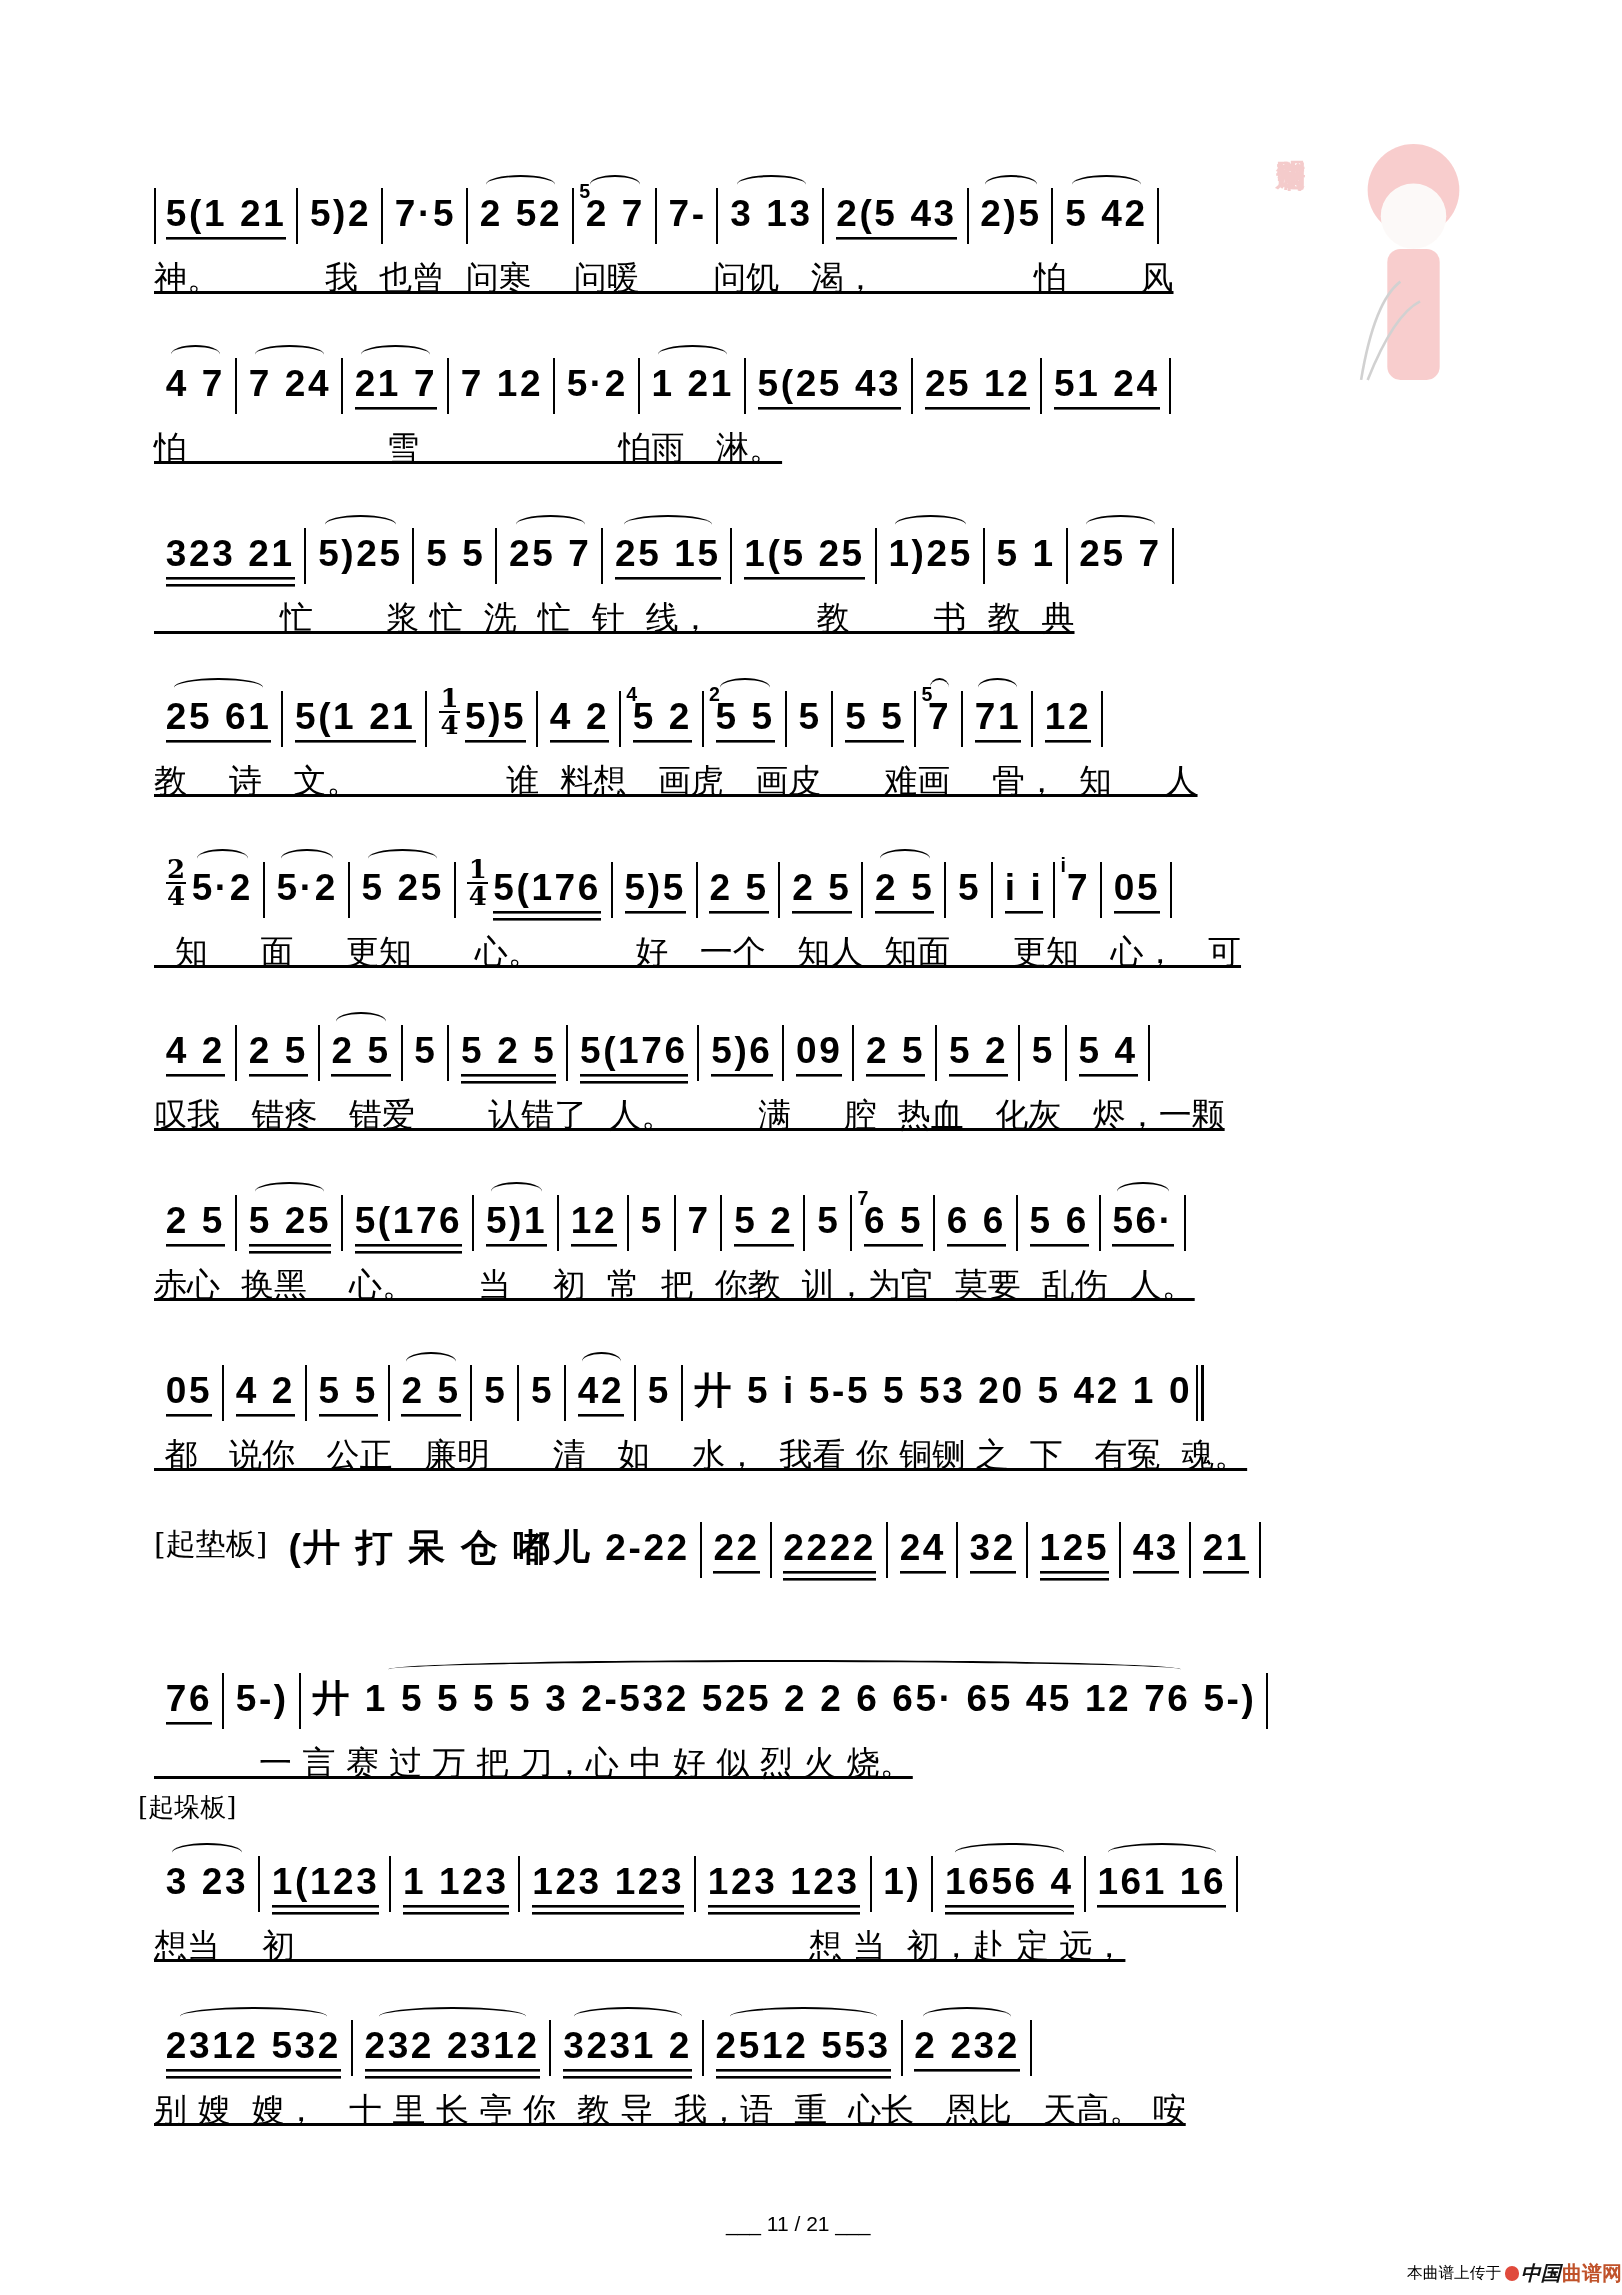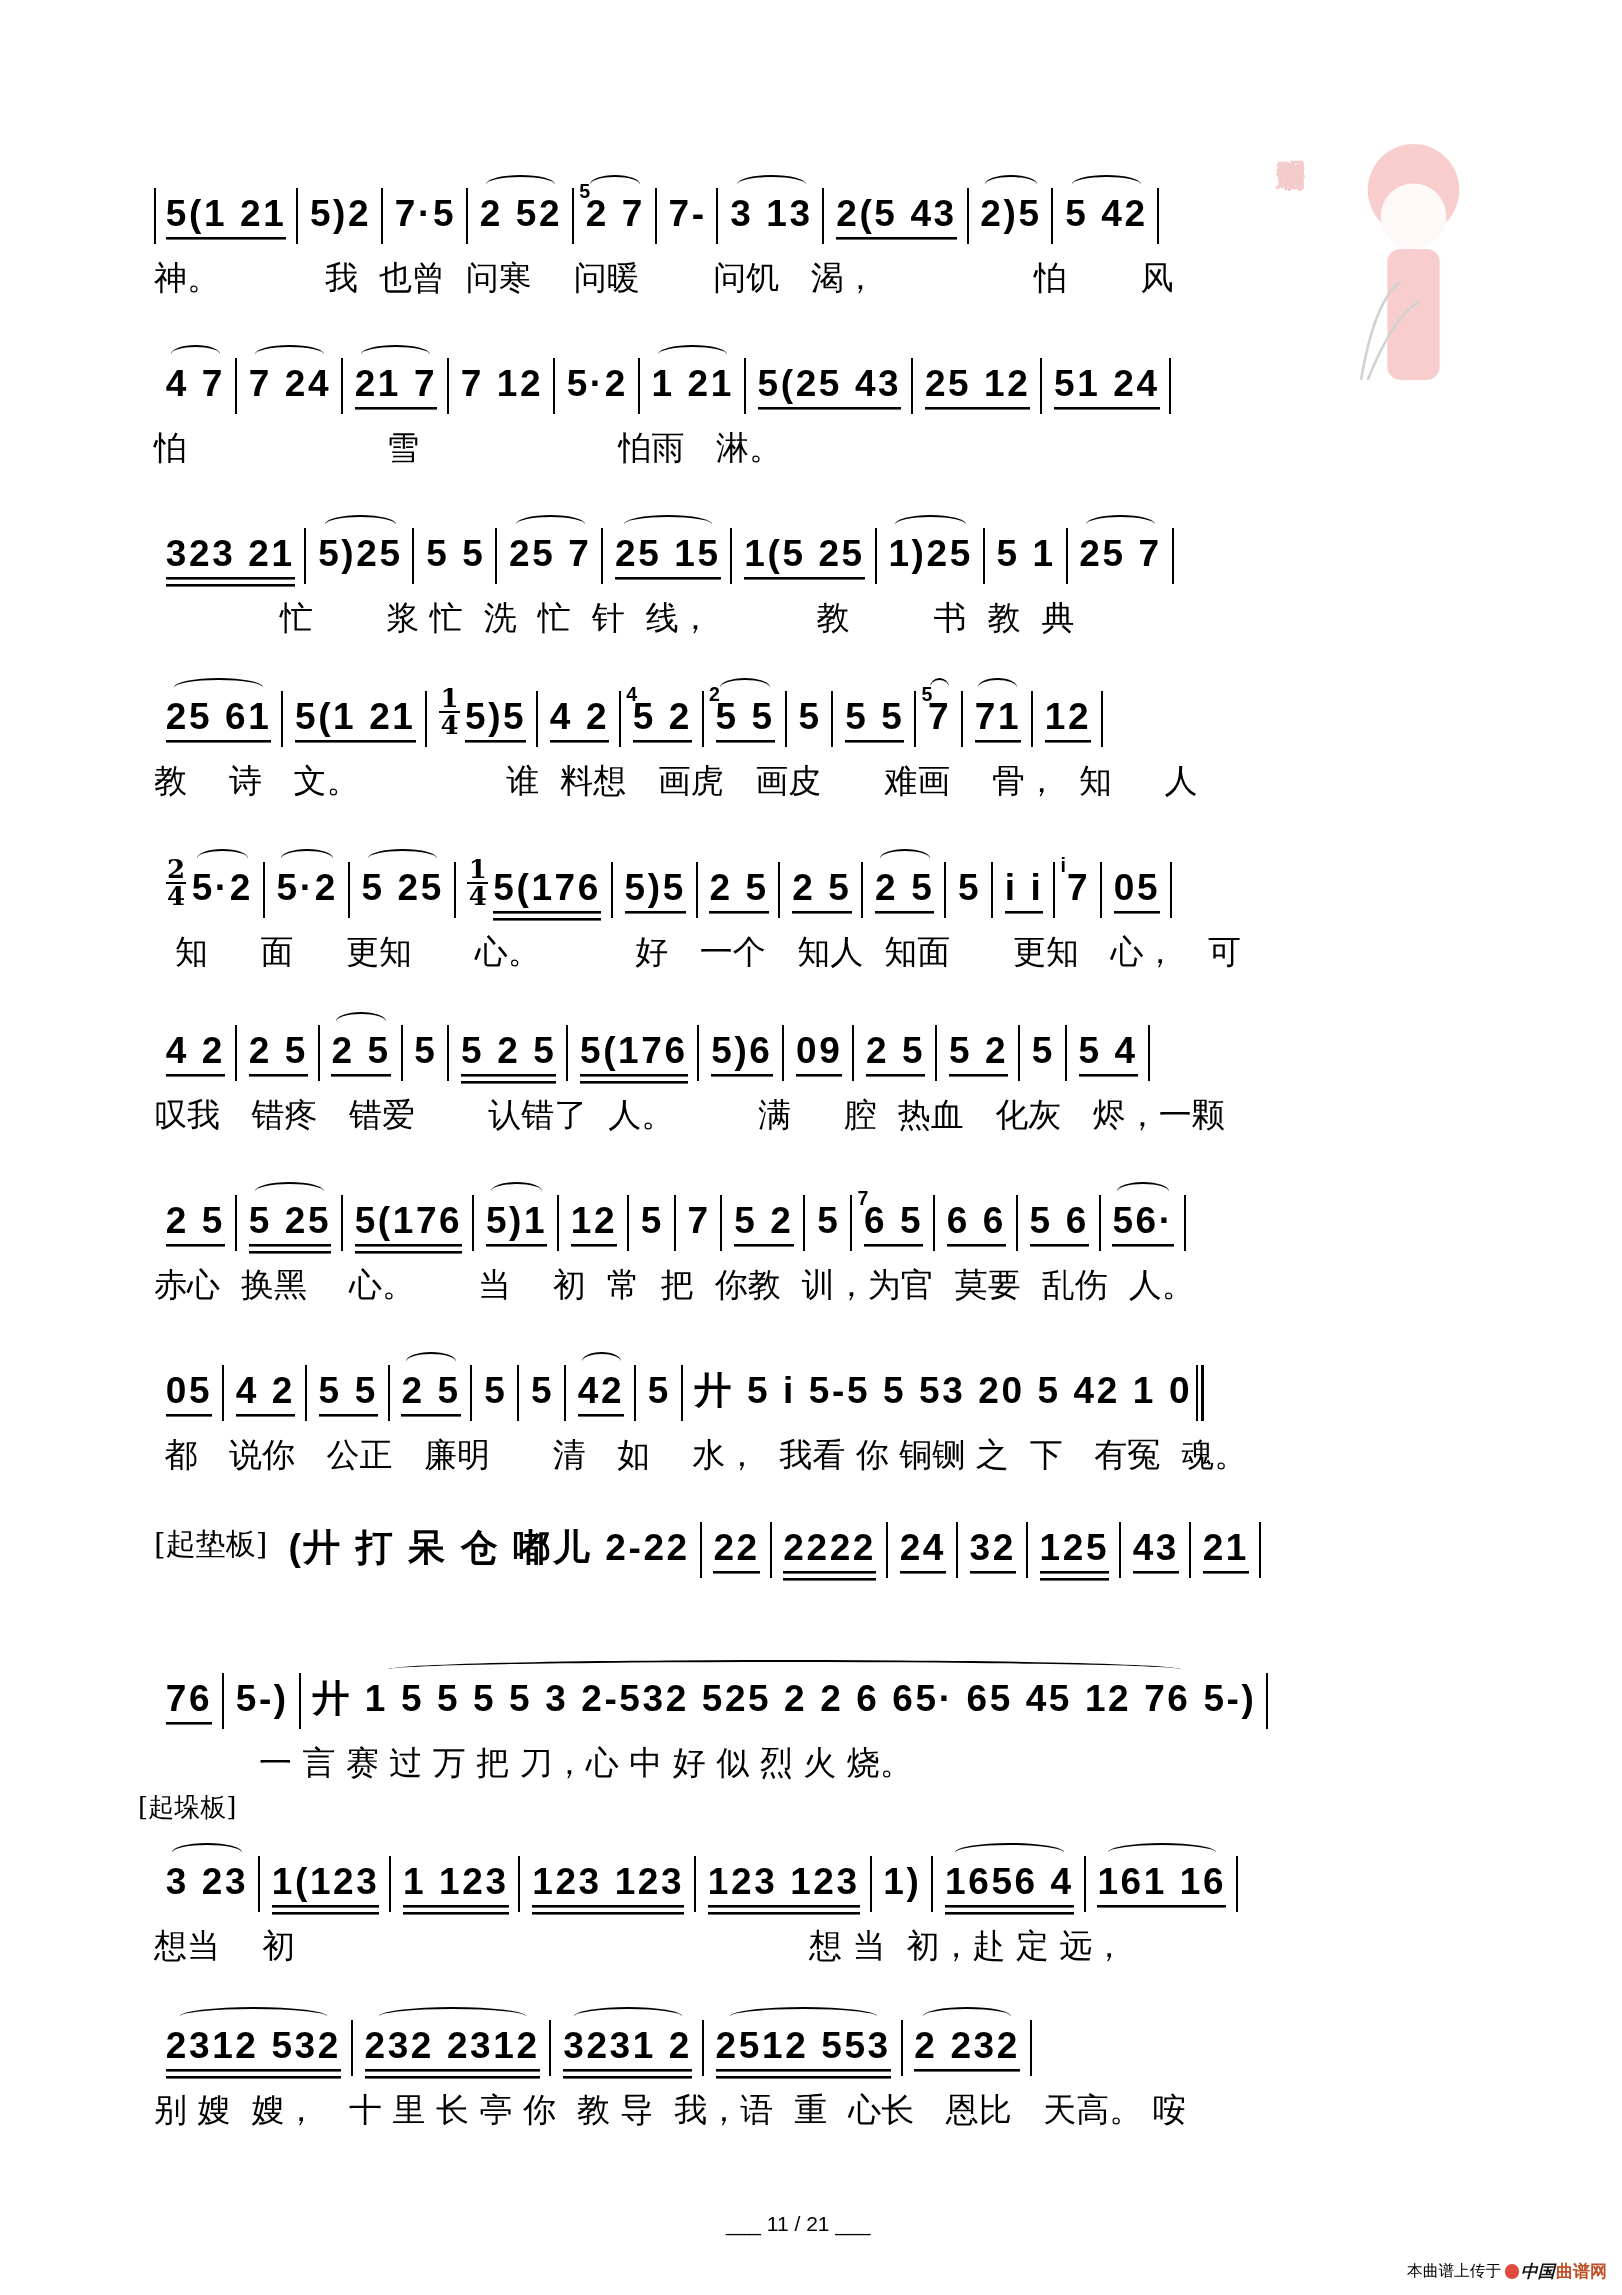--- a/index.html
+++ b/index.html
@@ -21,7 +21,7 @@
                display: flex; align-items: flex-end; }
   .lyrics-row { position: absolute; left: 0; top: 92px; height: 46px; width: 1315px;
                 font-family: "DejaVu Sans", sans-serif; font-size: 33px; white-space: pre;
-                letter-spacing: 0px; }
+                letter-spacing: 0px; text-decoration: underline; }
   .measure { display: flex; align-items: flex-end; height: 85px; padding: 0 11.8px;
              position: relative; box-sizing: border-box; }
   .measure .bar { position: absolute; right: 0; top: 23.6px; width: 2px; height: 56px; background: #000; }

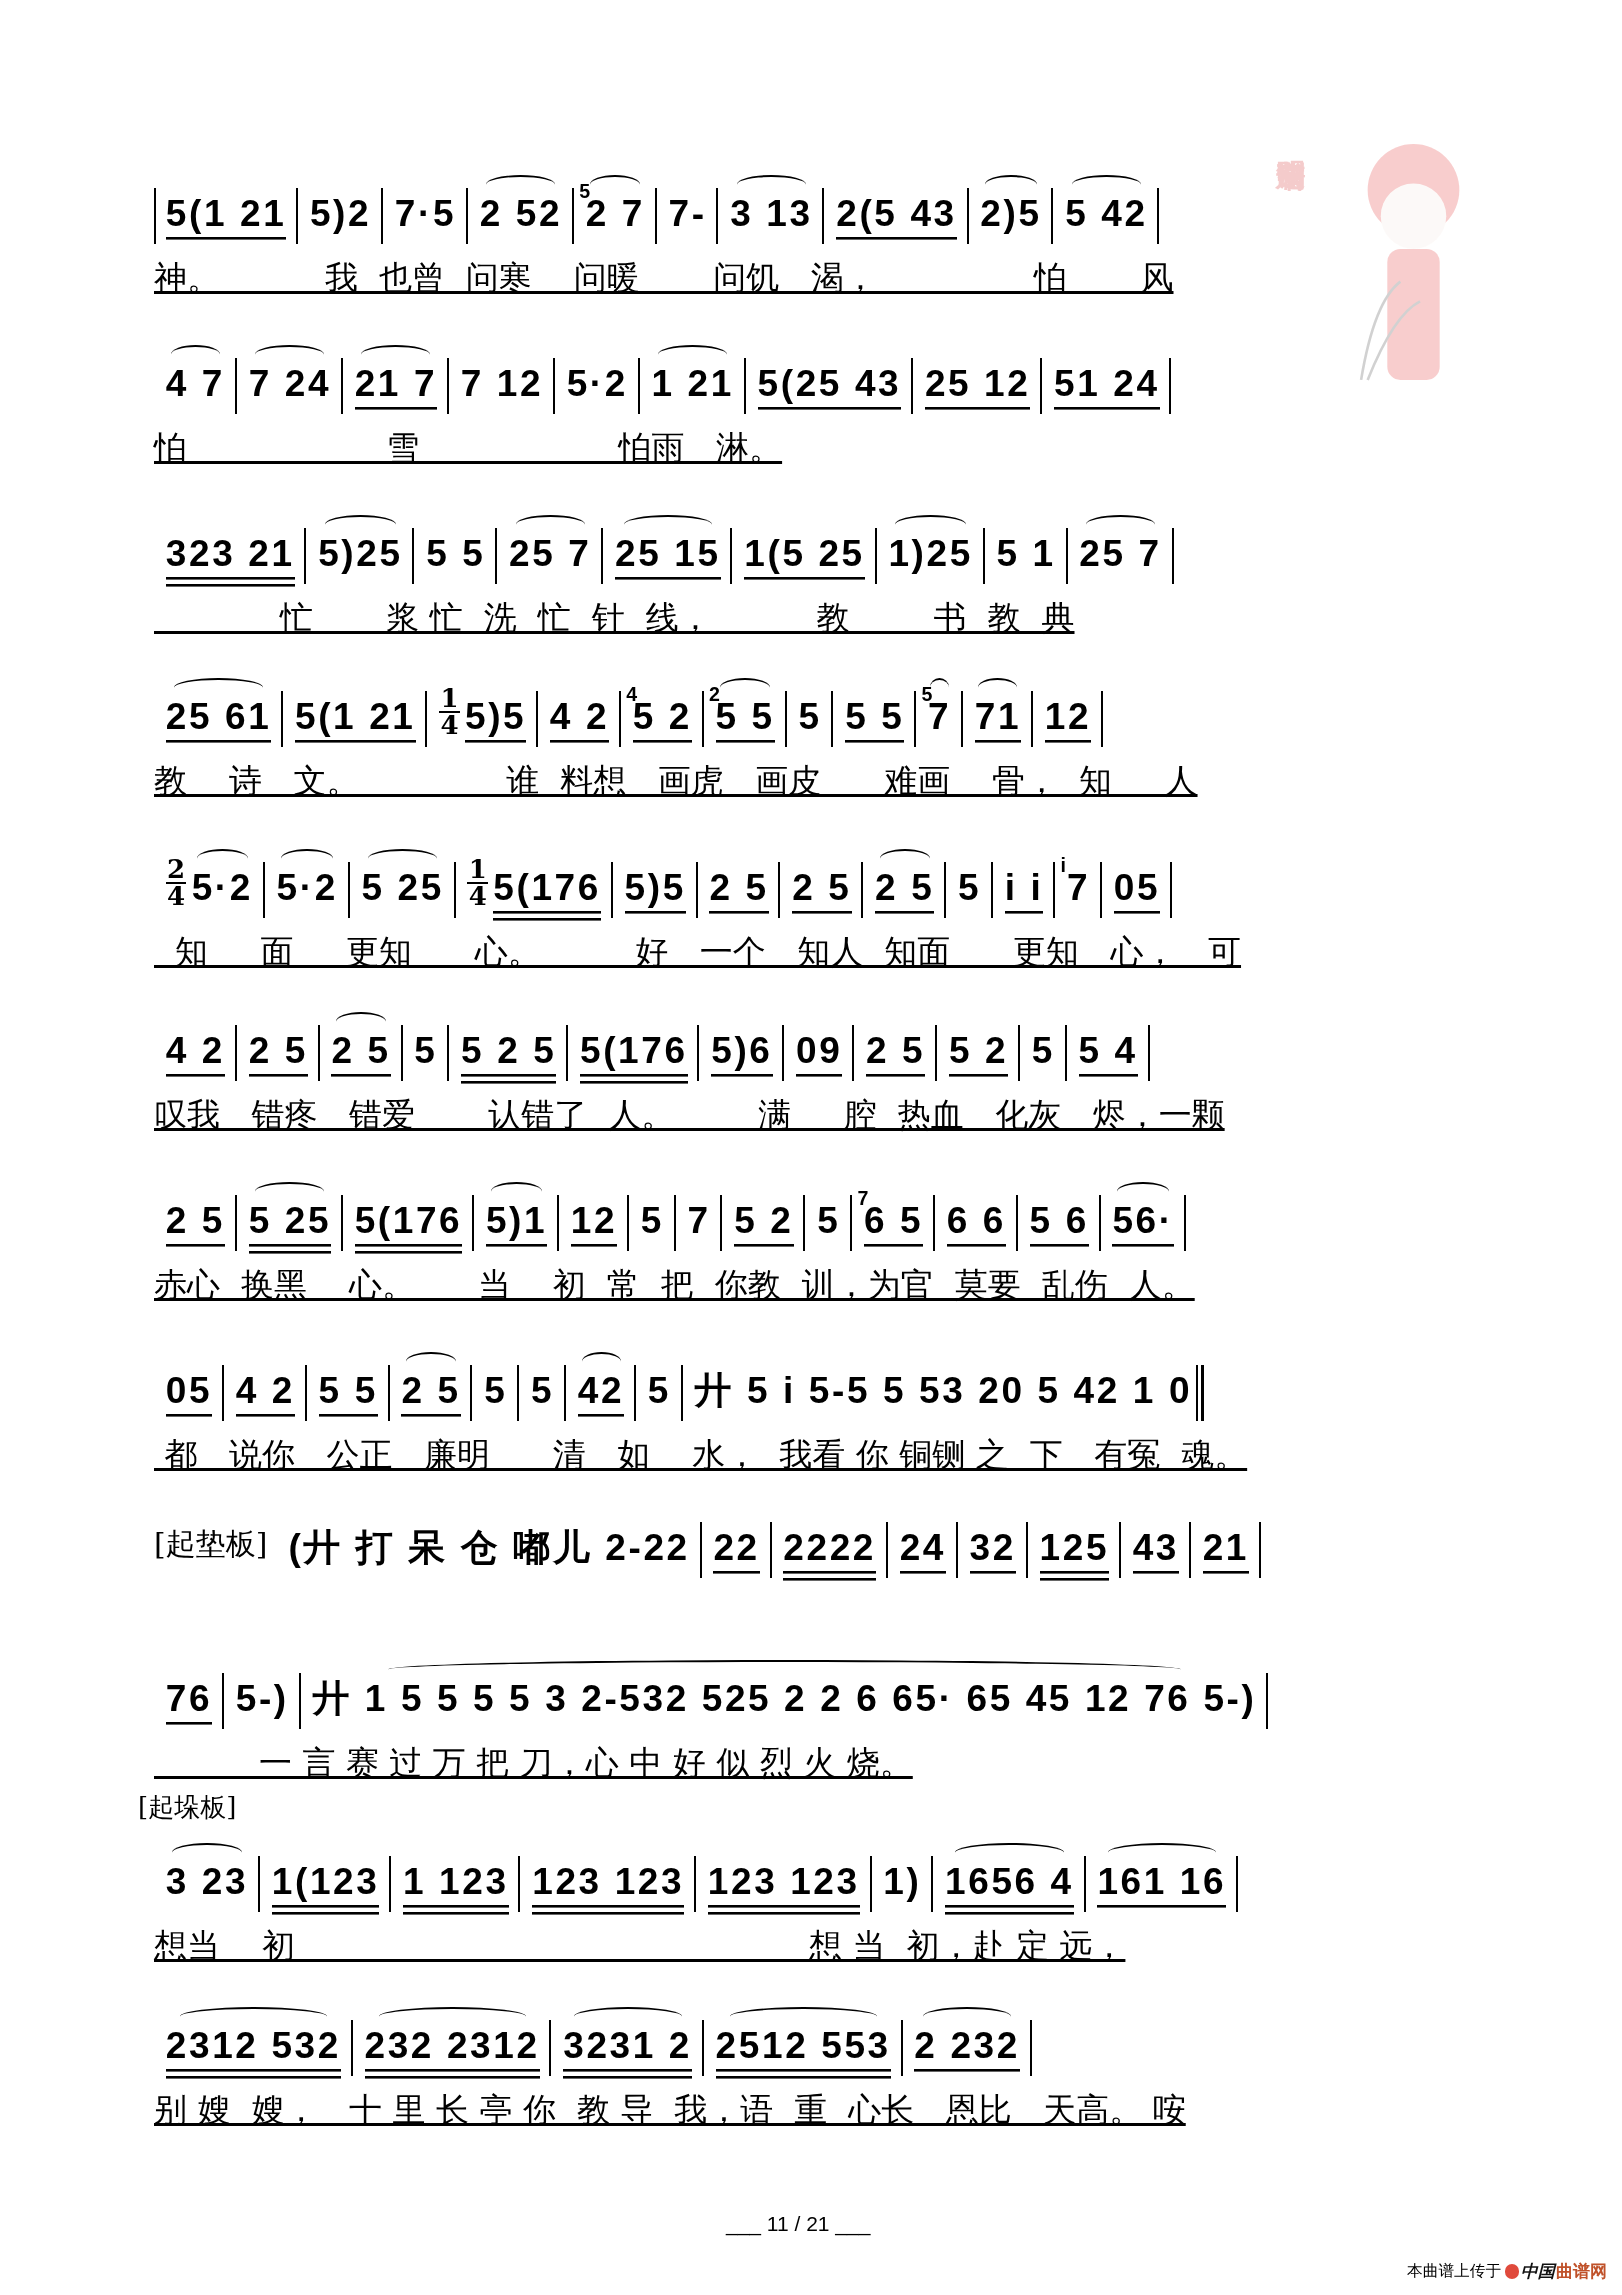--- a/index.html
+++ b/index.html
@@ -51,7 +51,7 @@
                  font-family: "Liberation Sans", sans-serif; white-space: pre; }
   .upload-note { position: absolute; left: 1407px; top: 2260px; font-size: 15.7px;
                  font-family: "DejaVu Sans", sans-serif; display: flex; align-items: center; gap: 3.9px; }
-  .site-logo { display: inline-flex; align-items: center; gap: 1.3px; font-weight: bold; font-size: 17px; }
+  .site-logo { display: inline-flex; align-items: center; gap: 1.3px; font-weight: bold; font-size: 20px; }
   .site-logo .mark { width: 14.4px; height: 14.4px; border-radius: 50%; background: #e04a3c; display: inline-block; }
   .site-logo .a { color: #111; font-style: italic; }
   .site-logo .b { color: #c0522a; }

